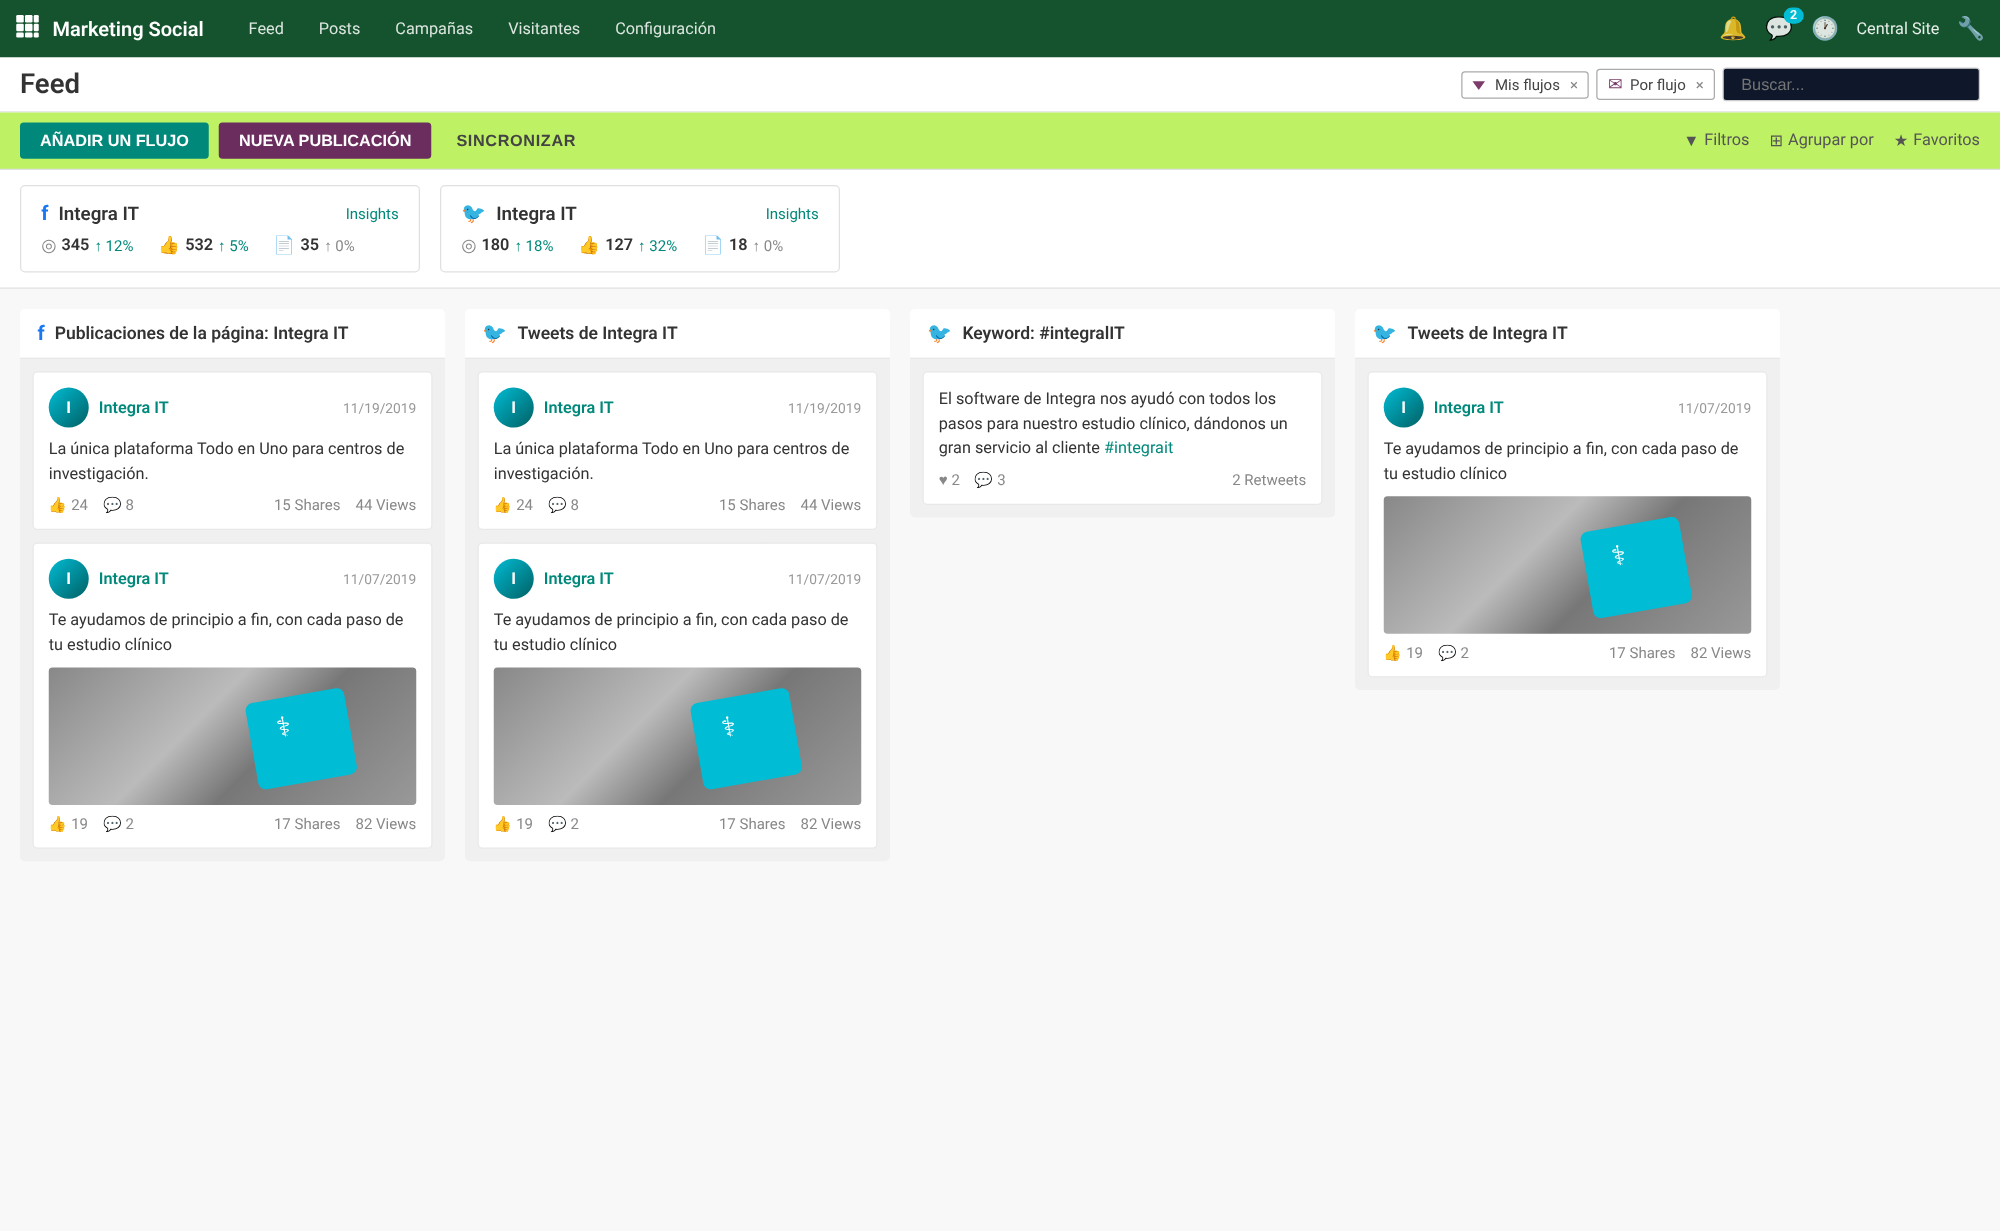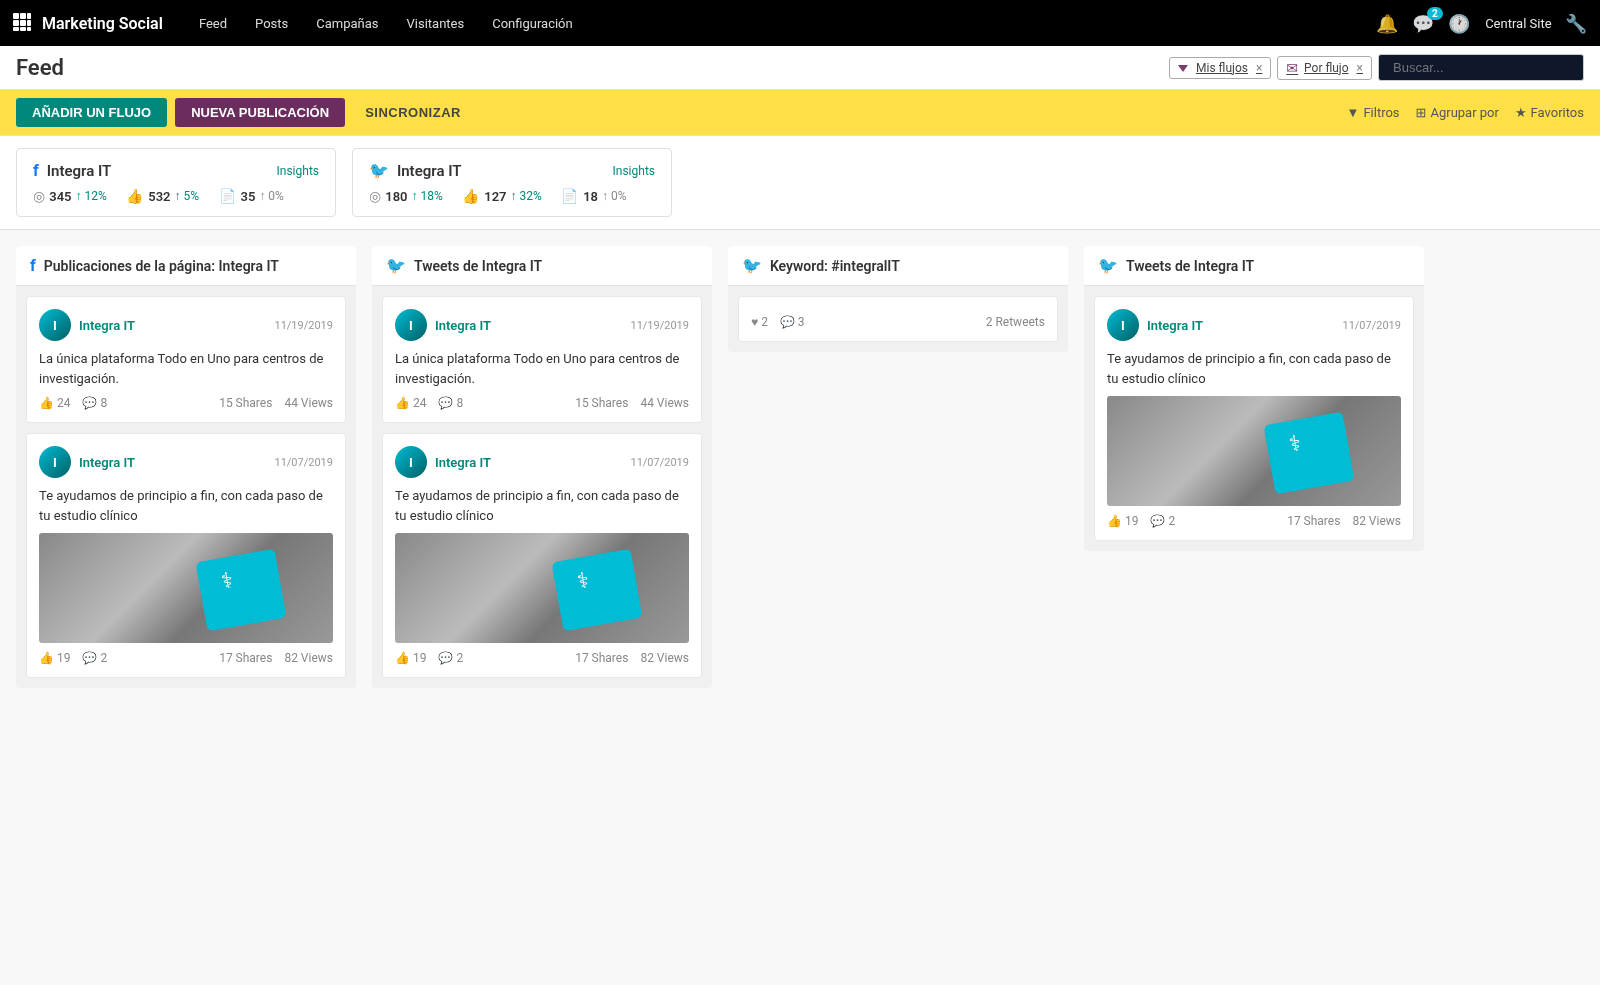--- a/index.html
+++ b/index.html
@@ -7,7 +7,7 @@
 
     
     .topnav {
-      background: #000000;
+      background: #14532d;
       color: #fff;
       height: 46px;
       display: flex;

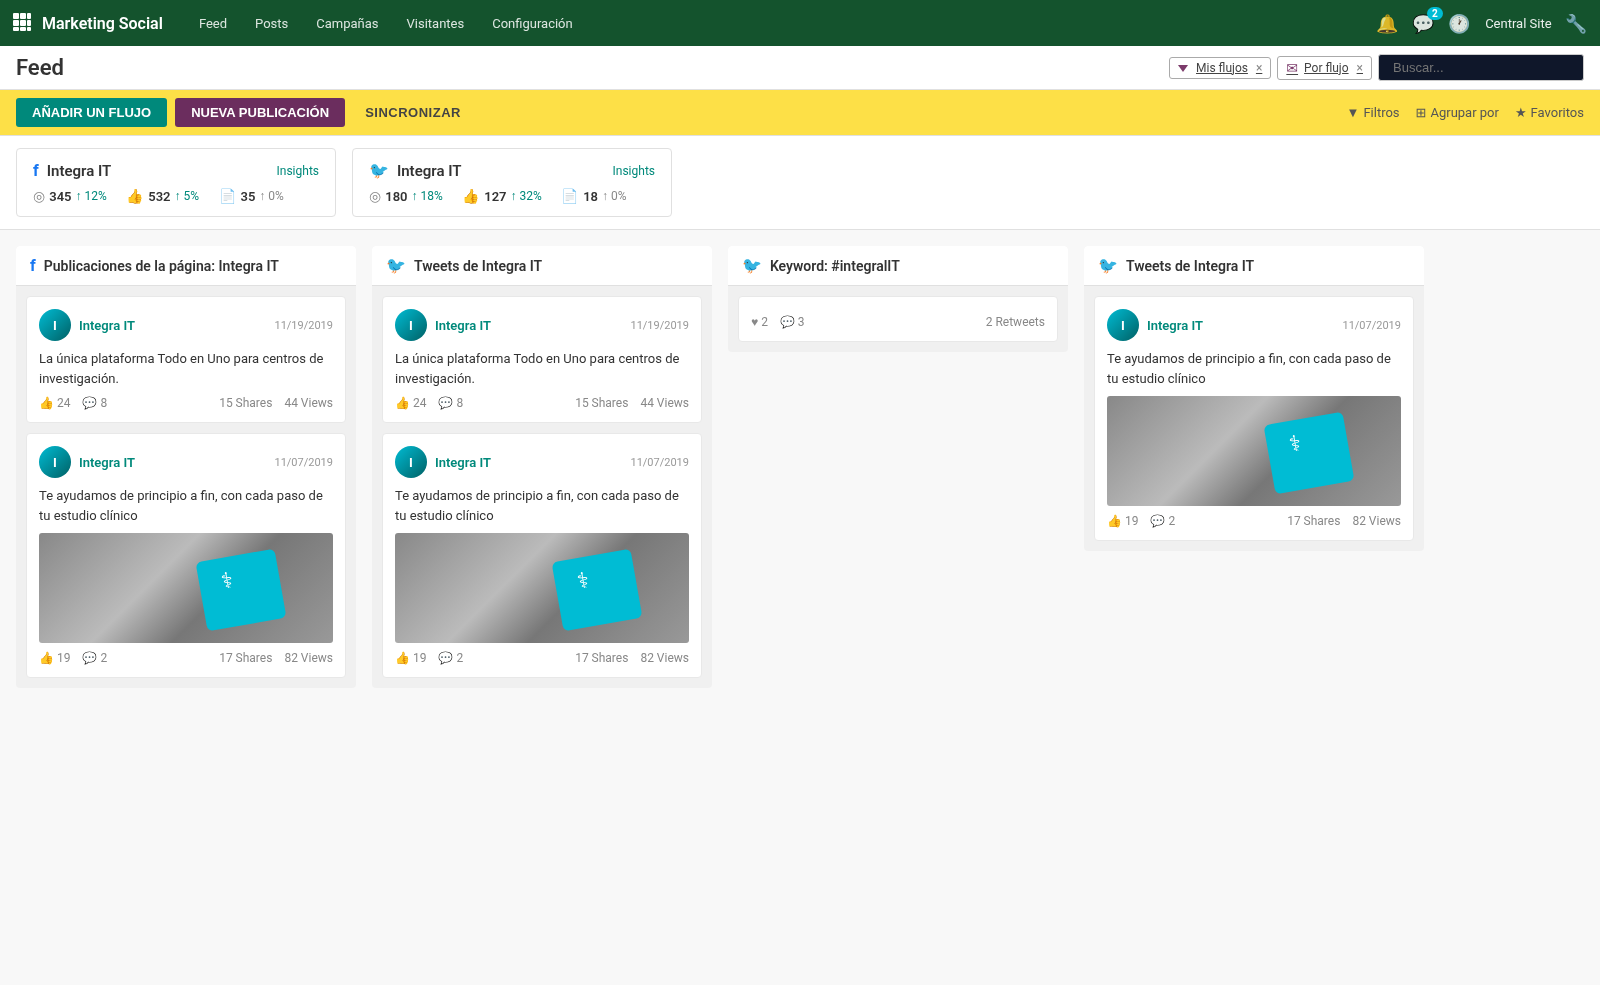--- a/index.html
+++ b/index.html
@@ -56,7 +56,7 @@
       display: flex; align-items: center; gap: 4px;
       background: #fff; border: 1px solid #aaa;
       border-radius: 3px; padding: 3px 8px;
-      font-size: 12px; color: #444; text-decoration: underline;
+      font-size: 12px; color: #444;
     }
     .filter-tag .tag-icon { color: #7c3b6b; margin-right: 2px; }
     .filter-tag .close { cursor: pointer; color: #888; margin-left: 4px; }

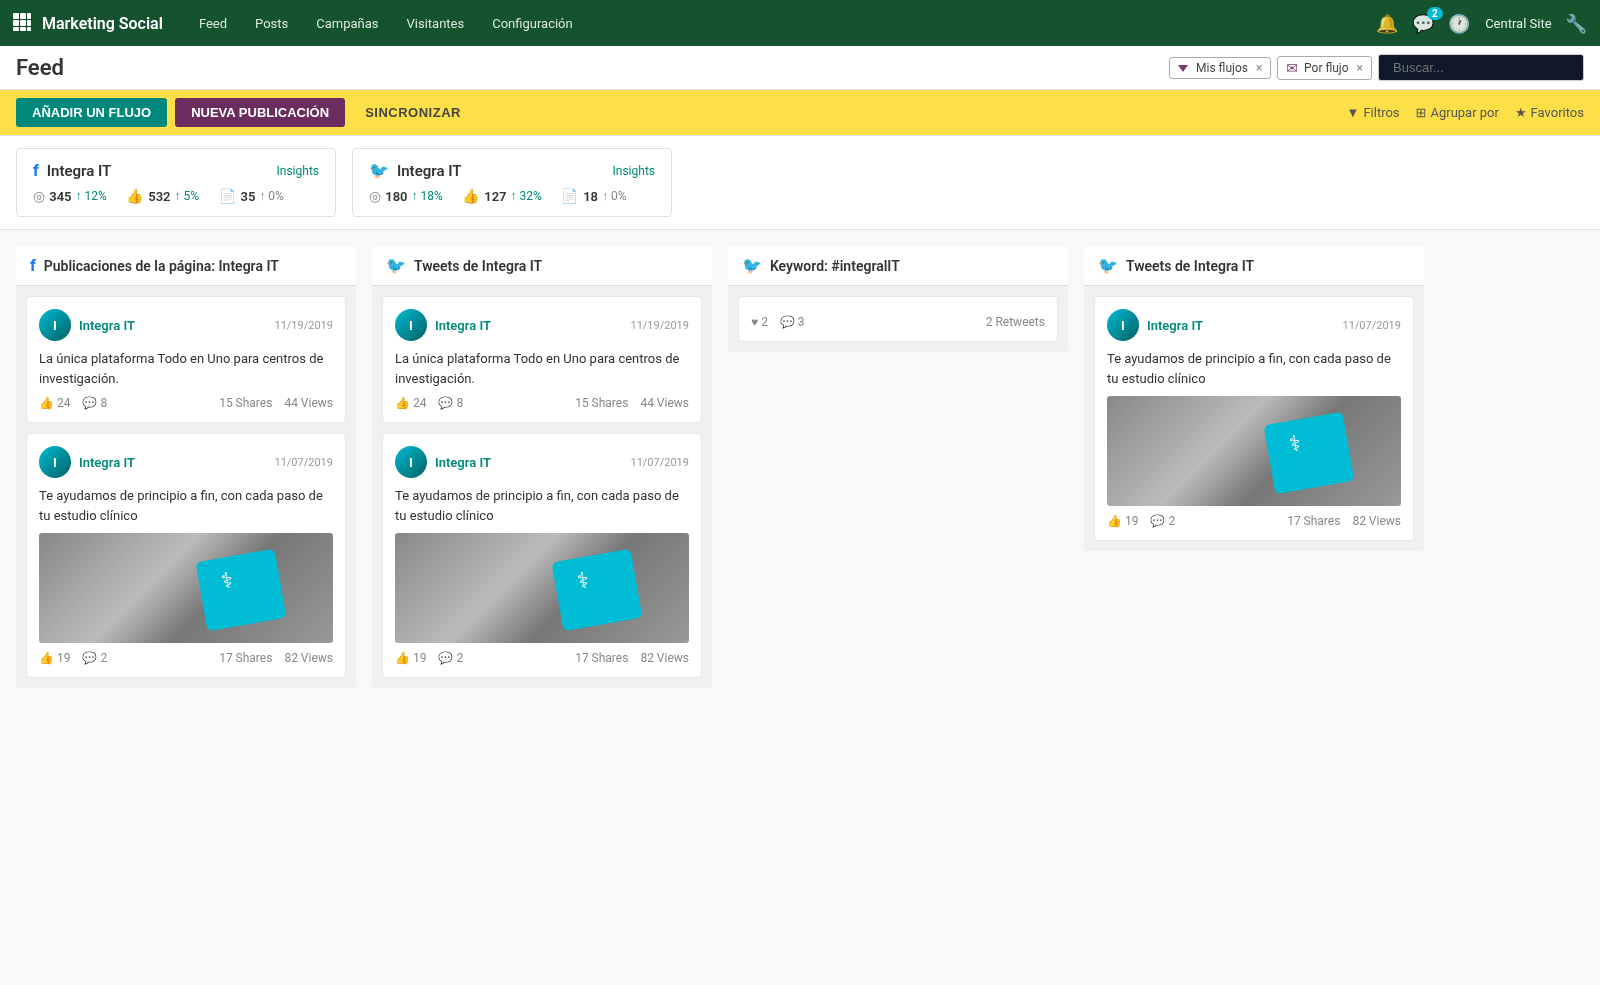--- a/index.html
+++ b/index.html
@@ -69,7 +69,7 @@
 
     
     .actionbar {
-      background: #fde047;
+      background: #bef264;
       border-bottom: 1px solid #e0e0e0;
       padding: 8px 16px;
       display: flex;

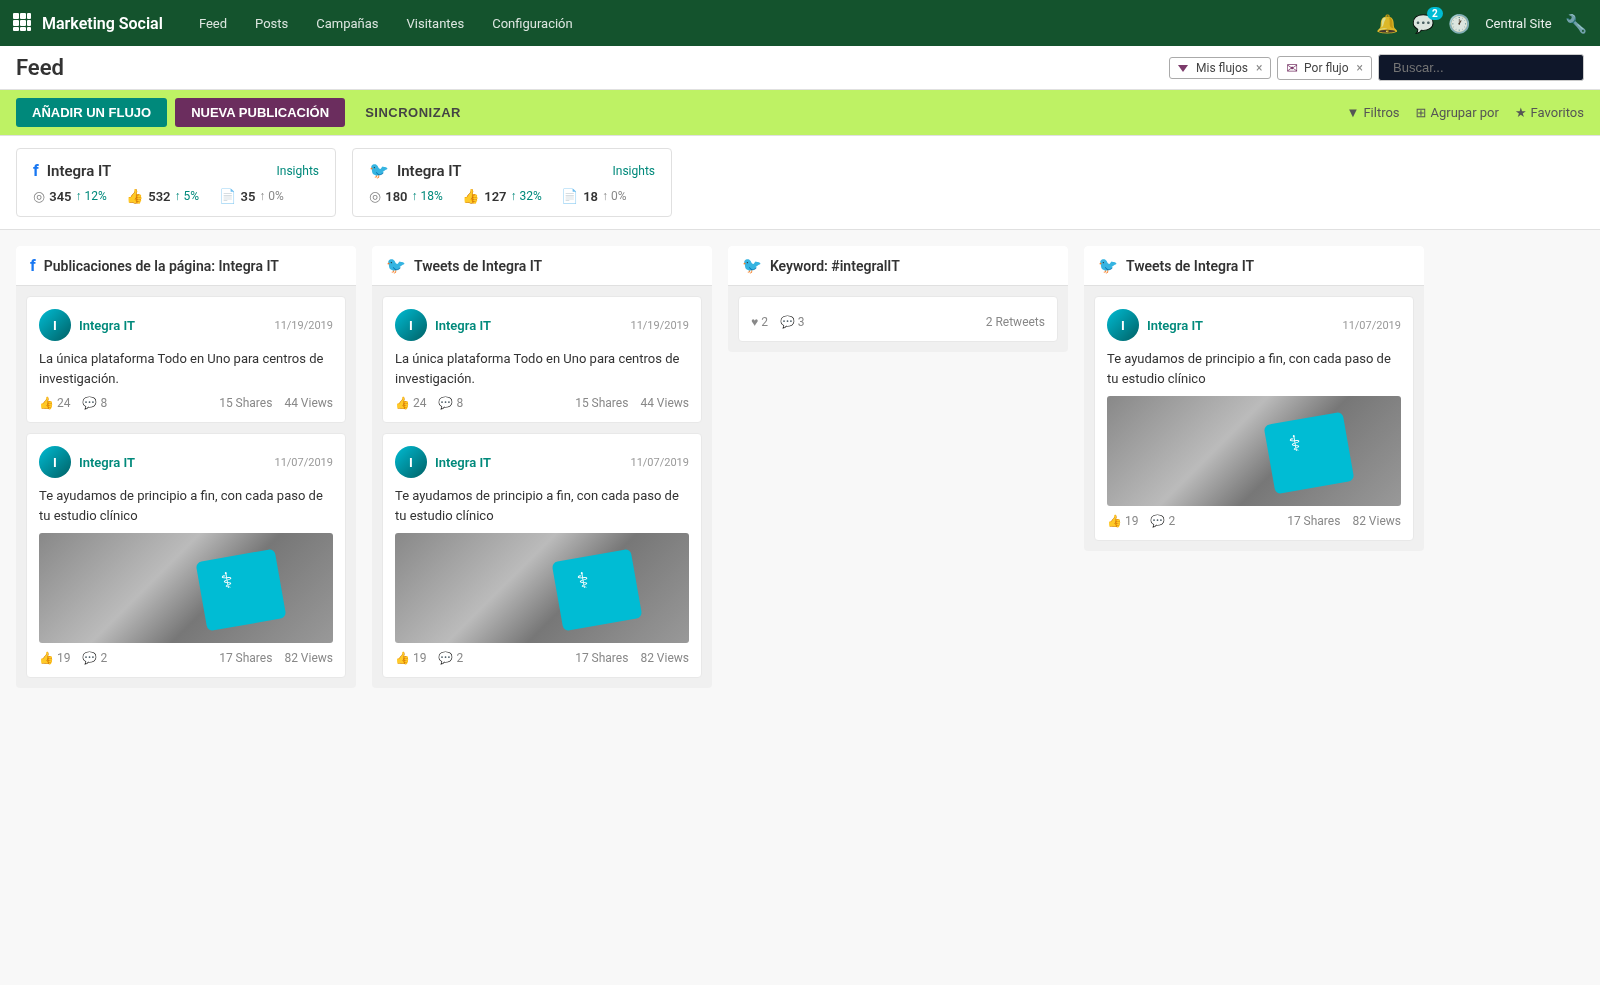--- a/index.html
+++ b/index.html
@@ -487,6 +487,10 @@
     <div class="feed-column-body">
 
       <div class="post-card">
+        <div class="post-text">
+          <span>El software de Integra nos ayudó con todos los pasos para nuestro estudio clínico, dándonos un gran servicio al cliente</span>
+          <span class="hashtag">#integrait</span>
+        </div>
         <div class="post-footer">
           <span class="stat">♥ <span>2</span></span>
           <span class="stat">💬 <span>3</span></span>

